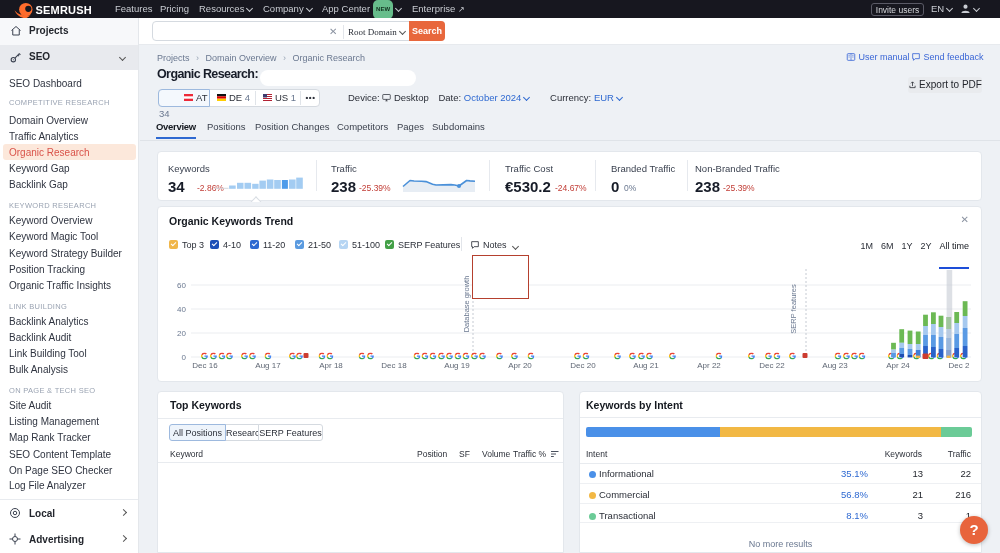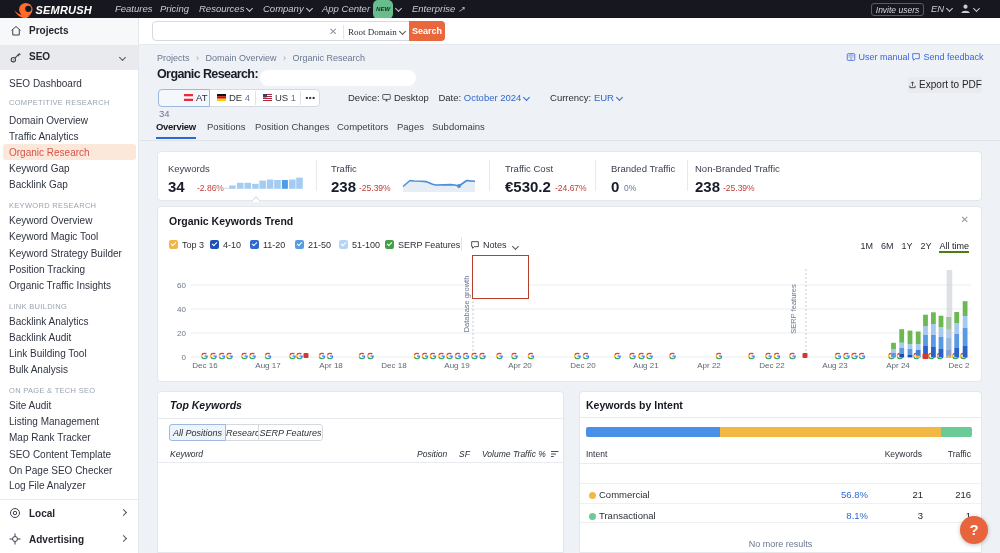--- a/index.html
+++ b/index.html
@@ -8,7 +8,7 @@
   .abs { position:absolute; }
 
   
-  #topbar { position:absolute; left:0; top:0; width:1000px; height:18px; background:#17171f; color:#c9ccd2; font-size:9.5px;font-style:italic; }
+  #topbar { position:absolute; left:0; top:0; width:1000px; height:18px; background:#17171f; color:#c9ccd2; font-size:9.5px; }
   #topbar .nav { position:absolute; top:0; height:18px; line-height:18px; white-space:nowrap; }
   .chev { display:inline-block; width:6px; height:6px; position:relative; top:-1px; margin-left:3px; }
   .chev:before { content:""; position:absolute; left:0; top:1px; width:4px; height:4px; border-right:1.2px solid currentColor; border-bottom:1.2px solid currentColor; transform:rotate(45deg); }

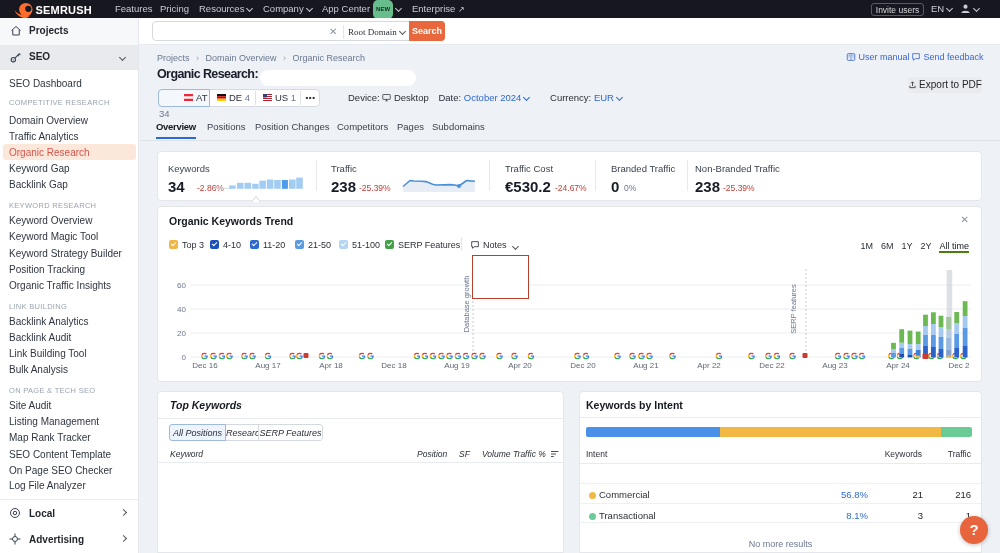--- a/index.html
+++ b/index.html
@@ -81,7 +81,7 @@
   #notesrow { position:absolute; left:0; top:32px; width:825px; height:14px; }
   #ranges { position:absolute; right:12px; top:34px; font-size:9px; color:#2b2f38; }
   #ranges span { margin-left:8px; }
-  #ranges .act { color:#14181f; border-bottom:2px solid #4d7c0f; padding-bottom:0; }
+  #ranges .act { color:#14181f; border-bottom:2px solid #1d4ed8; padding-bottom:16px; }
 
   
   #kcard { position:absolute; left:157px; top:391px; width:407px; height:162px; background:#fff; border:1px solid #e3e7ec; border-radius:4px 4px 0 0;font-style:italic; }

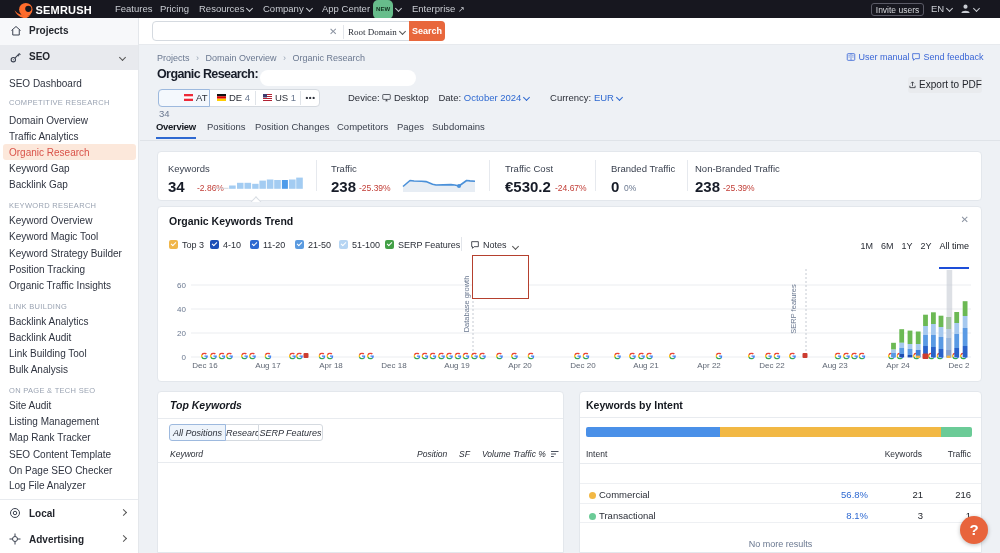--- a/index.html
+++ b/index.html
@@ -84,7 +84,7 @@
   #ranges .act { color:#14181f; border-bottom:2px solid #1d4ed8; padding-bottom:16px; }
 
   
-  #kcard { position:absolute; left:157px; top:391px; width:407px; height:162px; background:#fff; border:1px solid #e3e7ec; border-radius:4px 4px 0 0;font-style:italic; }
+  #kcard { position:absolute; left:157px; top:391px; width:407px; height:162px; background:#fff; border:1px solid #e3e7ec; border-radius:4px 4px 0 0; }
   #kcard h3 { position:absolute; left:12px; top:7px; font-size:10.5px; color:#14181f; }
   #kdiv { position:absolute; left:0; top:26px; width:405px; height:1px; background:#e8ebef; }
   #ktabs { position:absolute; left:11px; top:32px; height:17px; font-size:9px; color:#2b2f38; }

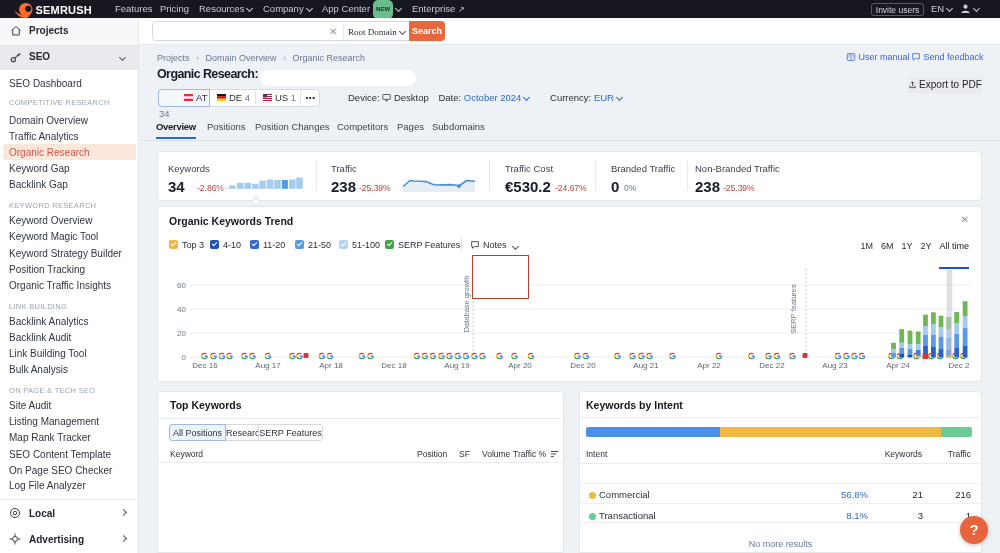--- a/index.html
+++ b/index.html
@@ -517,6 +517,13 @@
   <span class="ihead" style="right:59px">Keywords</span>
   <span class="ihead" style="right:10px">Traffic</span>
   <div id="ihdiv"></div>
+  <div class="irow" style="top:72px">
+    <span class="dot" style="background:#4a90e8"></span>
+      <span class="nm">Informational</span>
+    <span class="pc">35.1%</span>
+      <span class="kw">13</span>
+      <span class="tr">22</span>
+  </div>
   <div class="irdiv" style="top:91px"></div>
   <div class="irow" style="top:93px">
     <span class="dot" style="background:#f2b844"></span>

